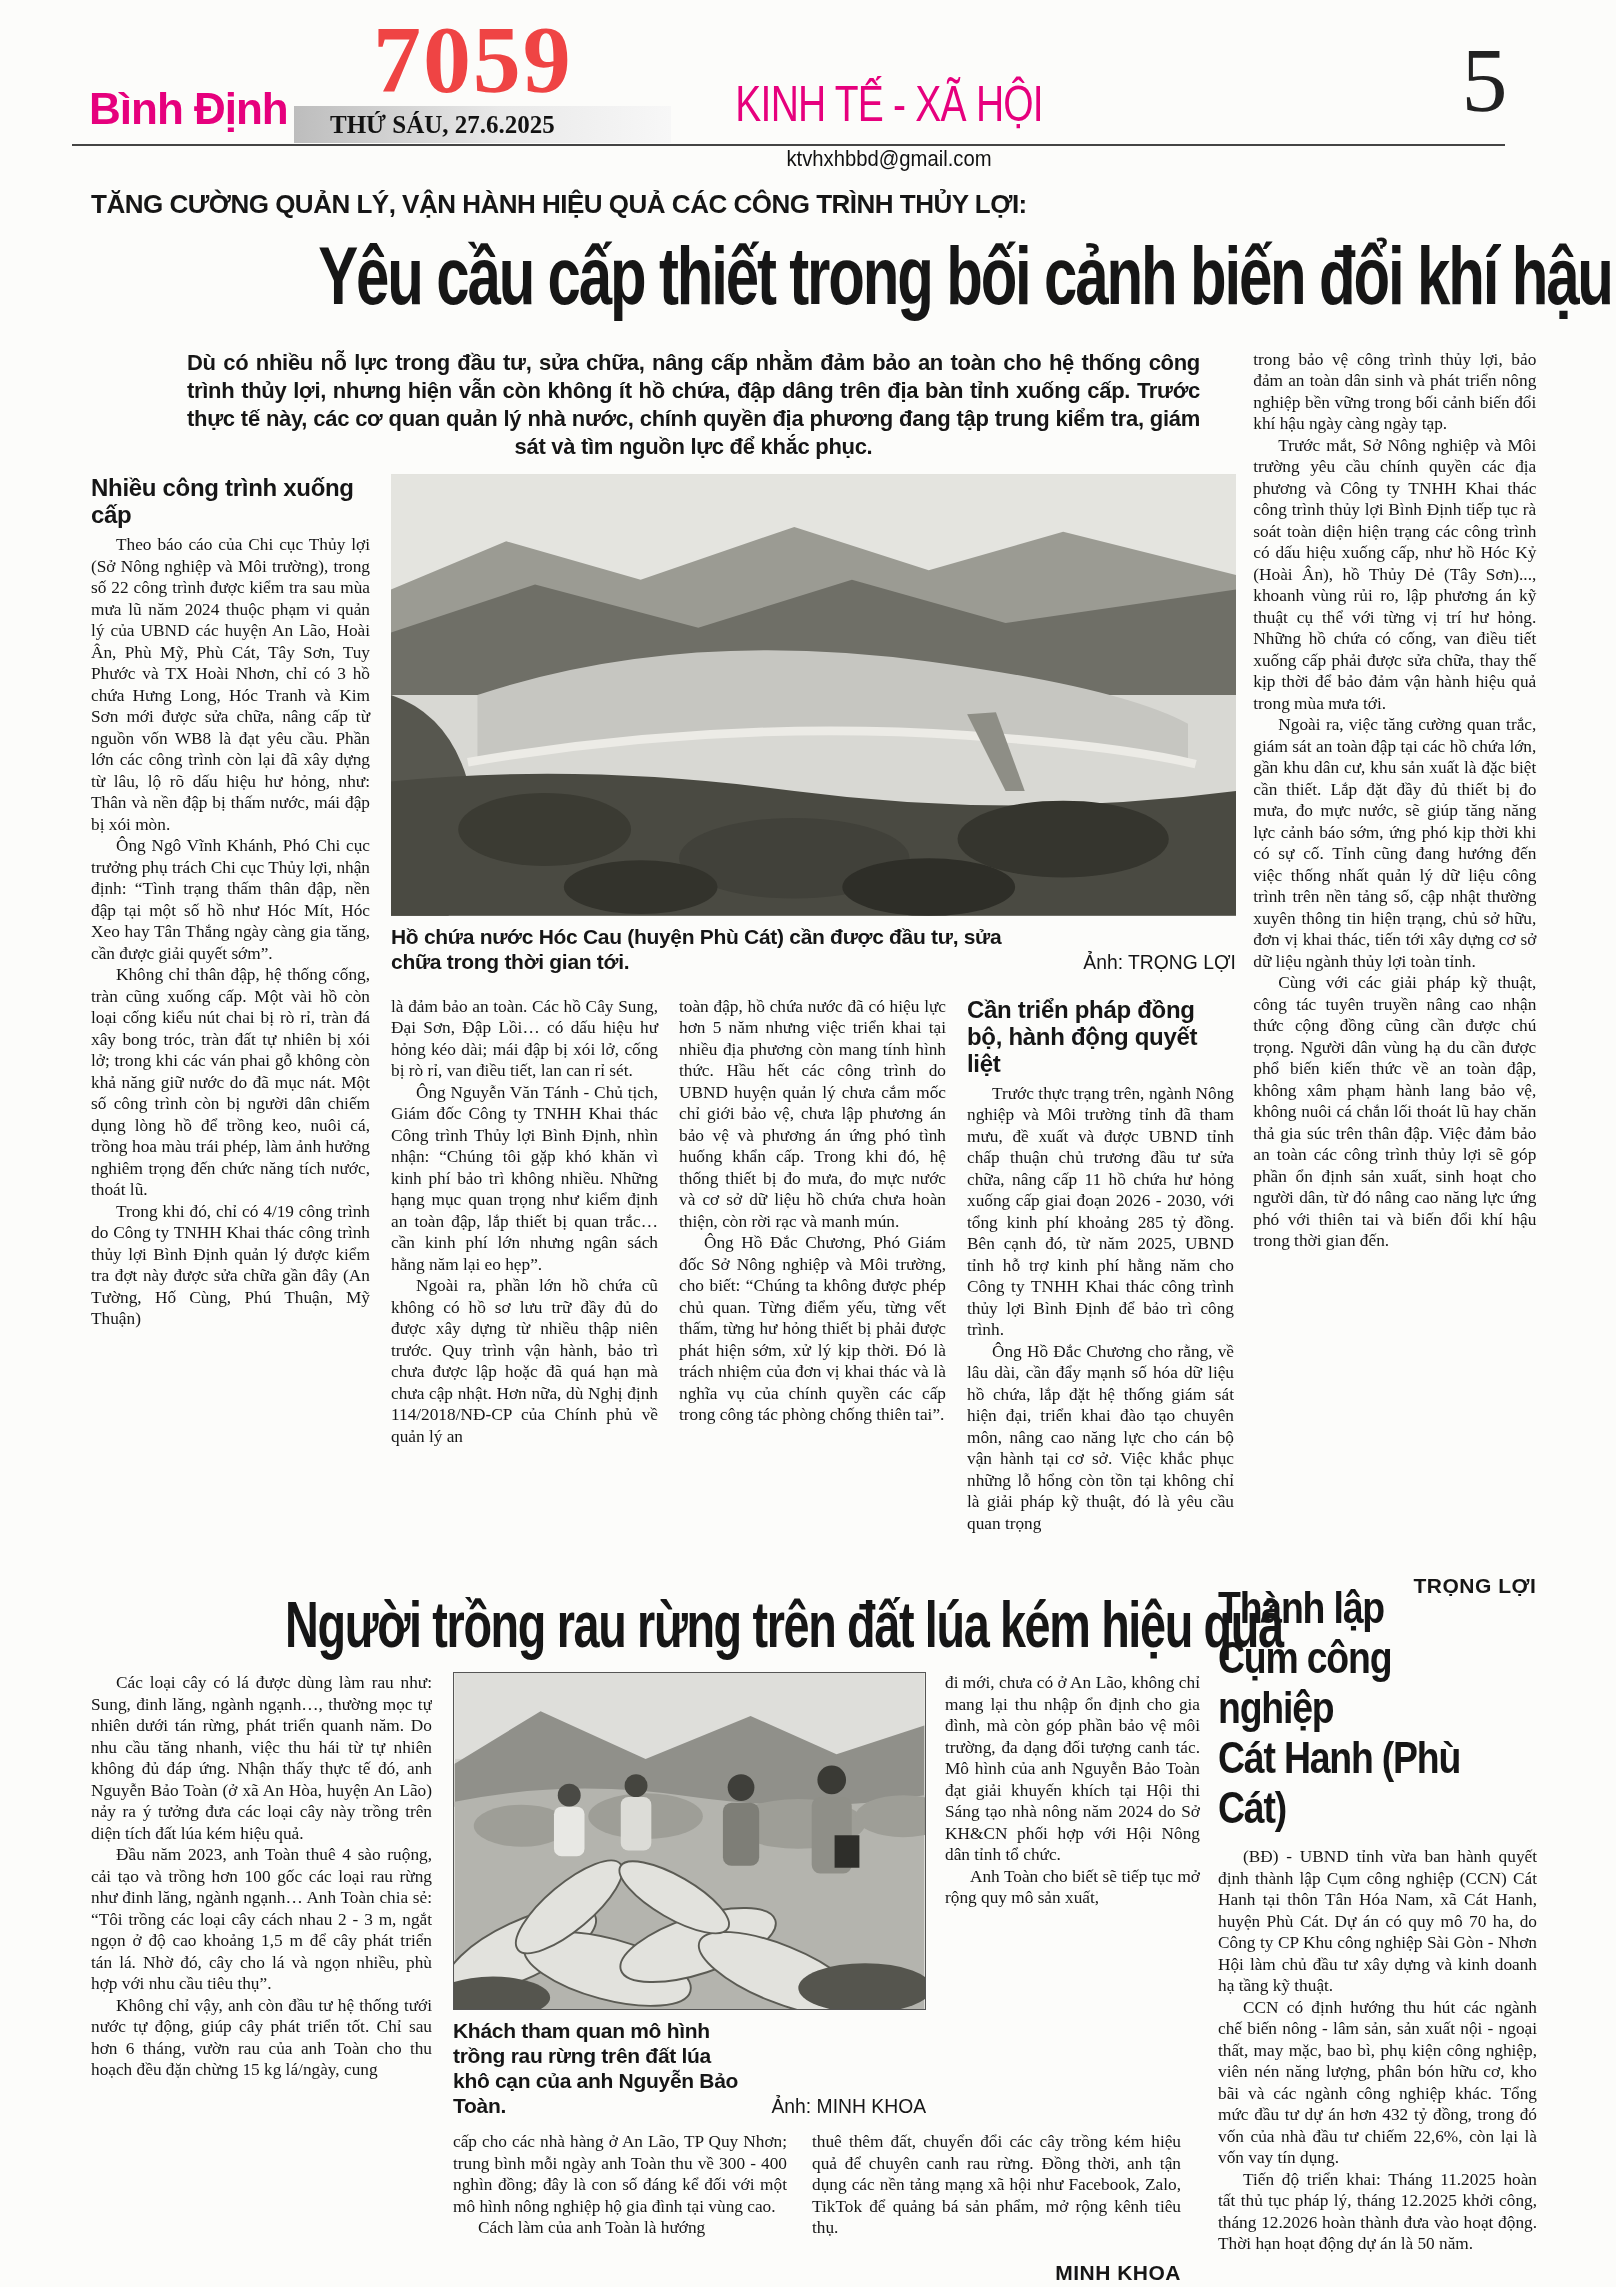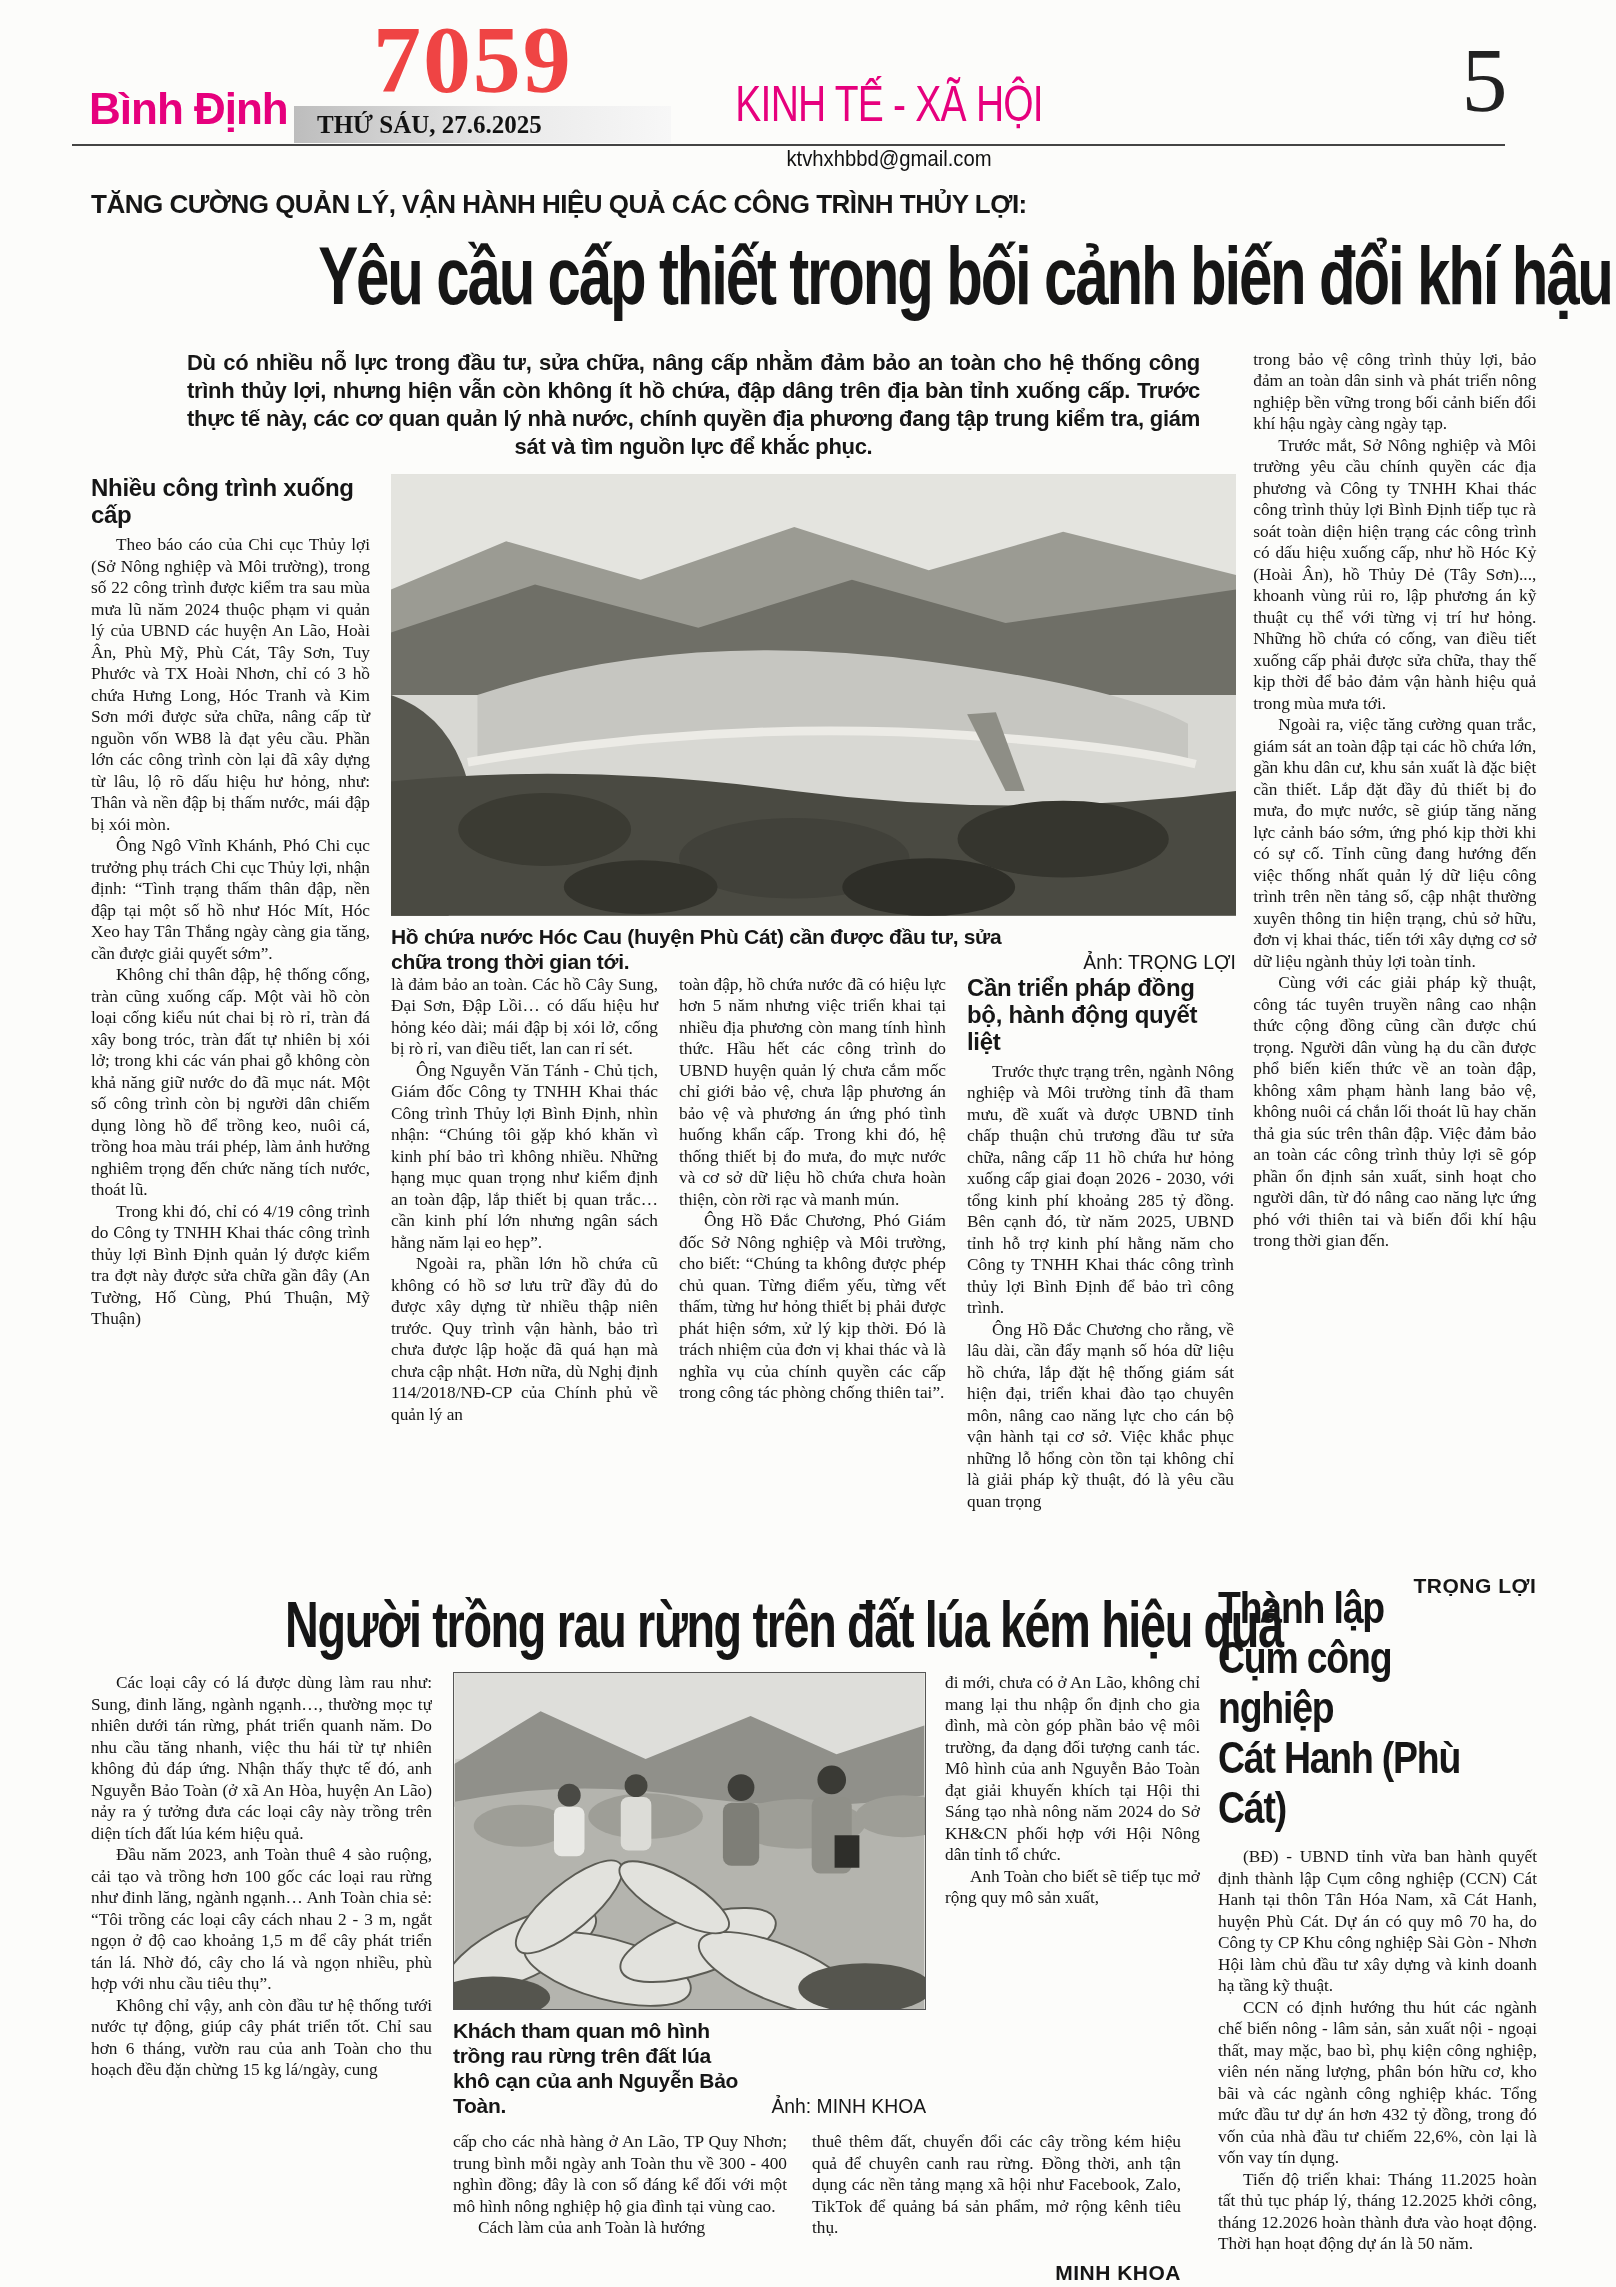--- a/index.html
+++ b/index.html
@@ -14,7 +14,7 @@
   .date-strip {
     position:absolute; left:294px; top:106px; width:377px; height:37px;
     background:linear-gradient(90deg,#bdbdbd 0%,#e9e9e9 55%,#f7f7f7 100%);
-    font:700 25px "Liberation Serif", serif; line-height:37px; padding-left:23px; box-sizing:border-box; color:#121212;
+    font:700 25px "Liberation Serif", serif; line-height:37px; padding-left:36px; box-sizing:border-box; color:#121212;
   }
   .section-block { position:absolute; left:663px; top:75px; width:452px; text-align:center; }
   .section-title { display:inline-block; white-space:nowrap; font:400 50px "Liberation Sans", sans-serif; letter-spacing:-1px; transform:scaleX(0.78); transform-origin:center; }

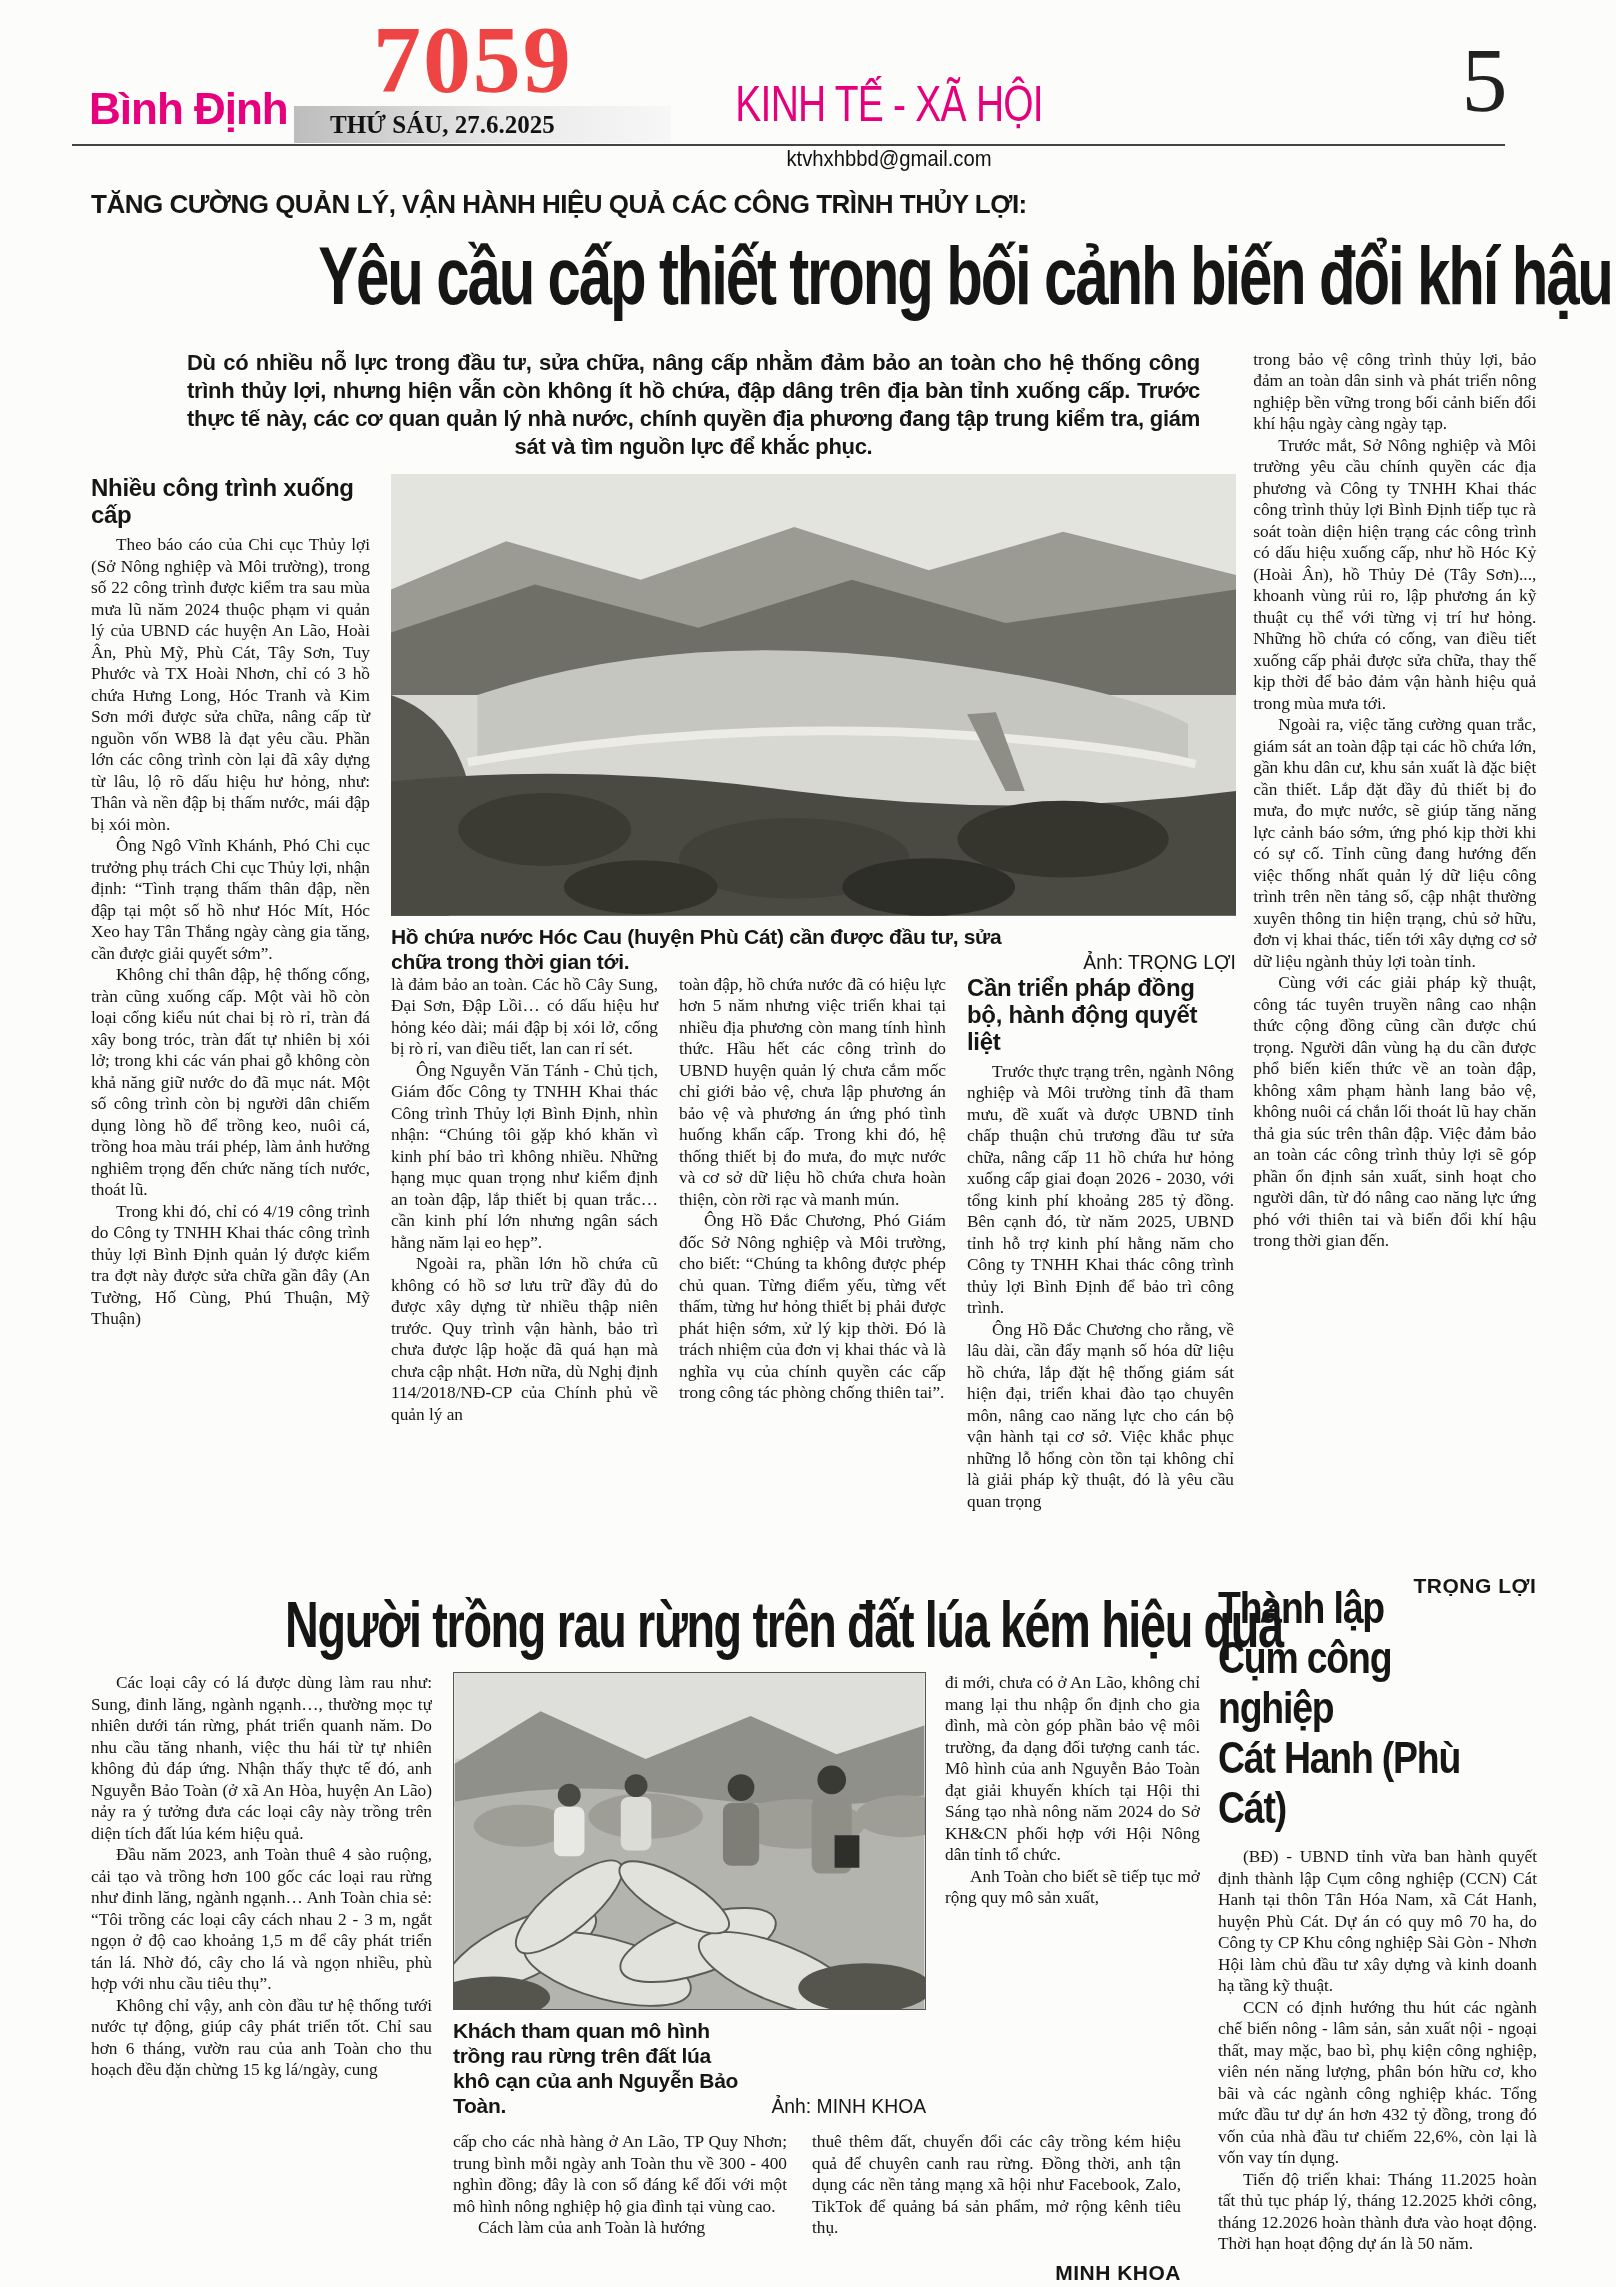--- a/index.html
+++ b/index.html
@@ -45,7 +45,7 @@
   figcaption { display:flex; justify-content:space-between; gap:13.4px; margin-top:7.7px; }
   figcaption .cap { font:700 21px/25px "Liberation Sans", sans-serif; letter-spacing:-0.3px; text-align:left; }
   figcaption .credit { font:400 21px/25px "Liberation Sans", sans-serif; white-space:nowrap; align-self:flex-end; transform:scaleX(0.92); transform-origin:right; }
-  .a1-3cols { display:flex; gap:21px; margin-top:0; }
+  .a1-3cols { display:flex; gap:21px; margin-top:22px; }
   .a1-3cols .col { width:267px; }
   .a1-col5 { position:relative; width:283px; padding-bottom:29px; }
   .a1-col5 .byline { position:absolute; right:0; bottom:0; }

